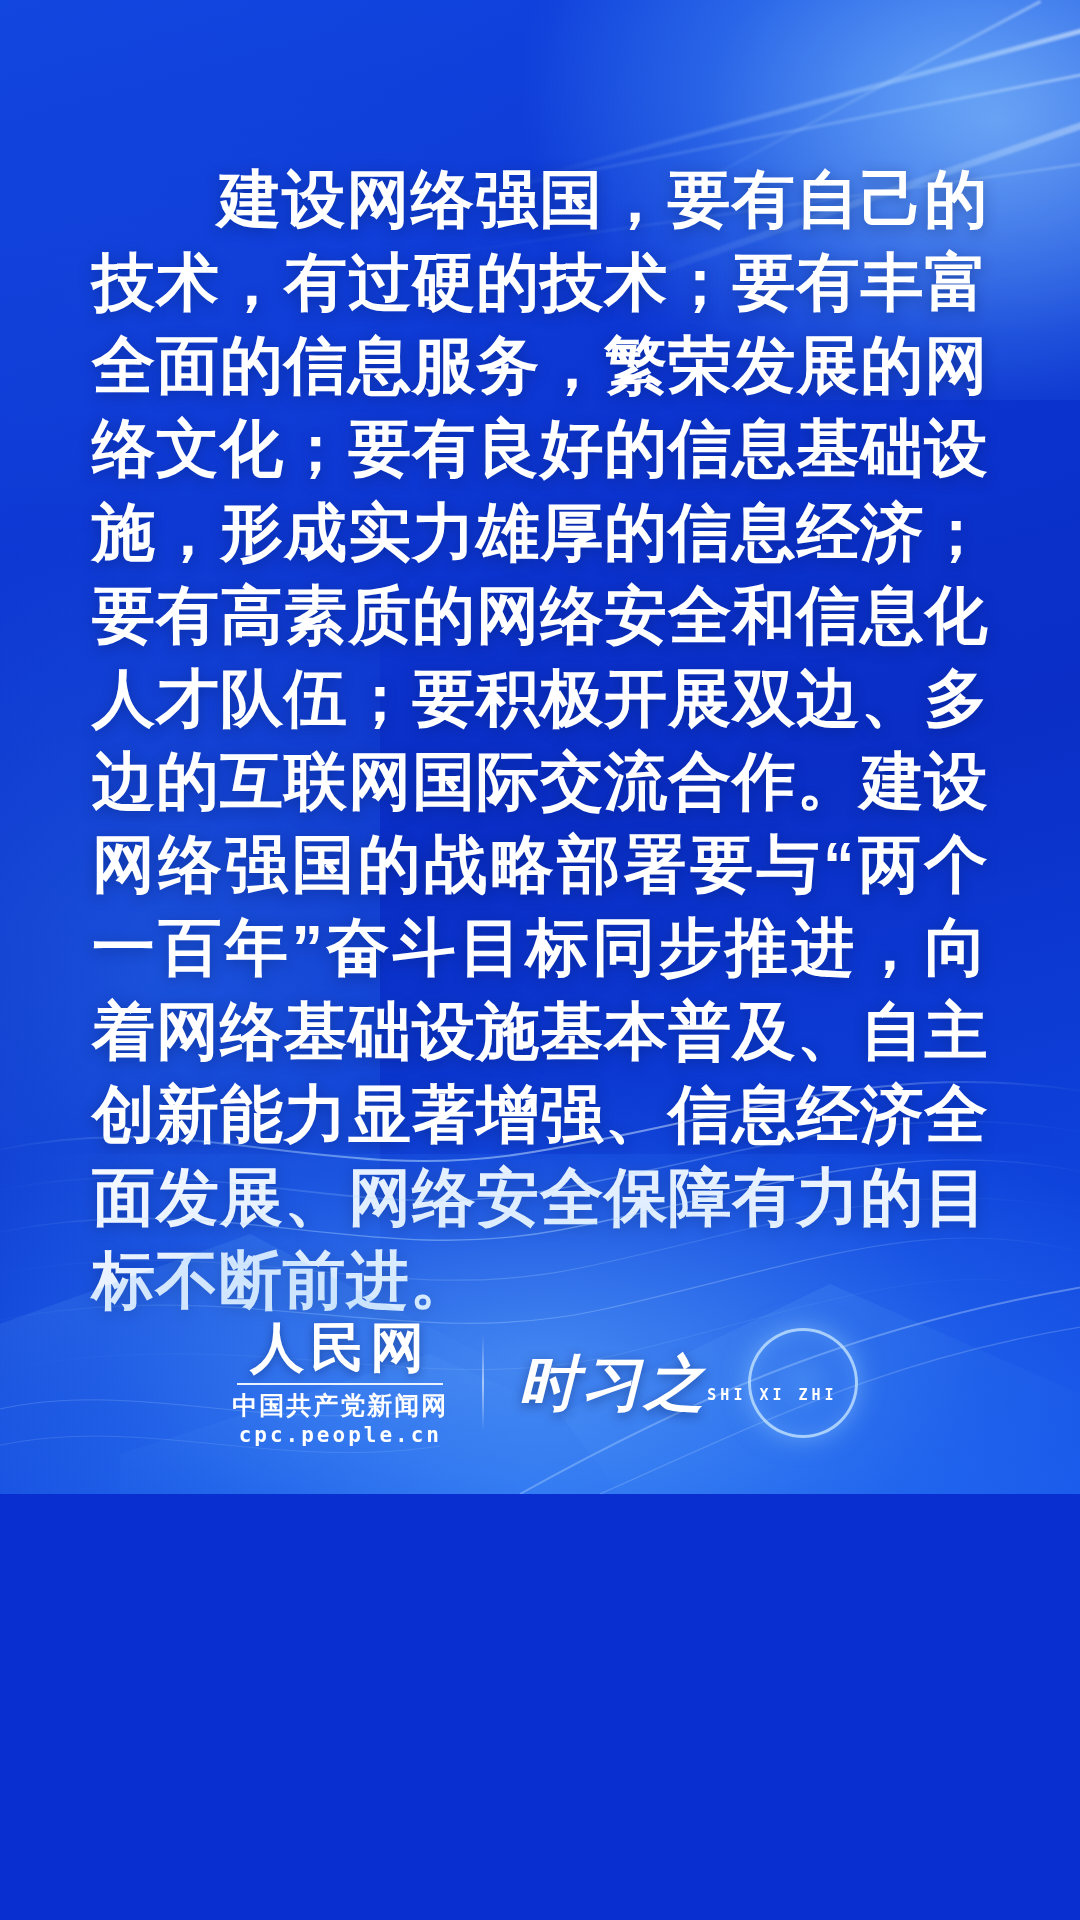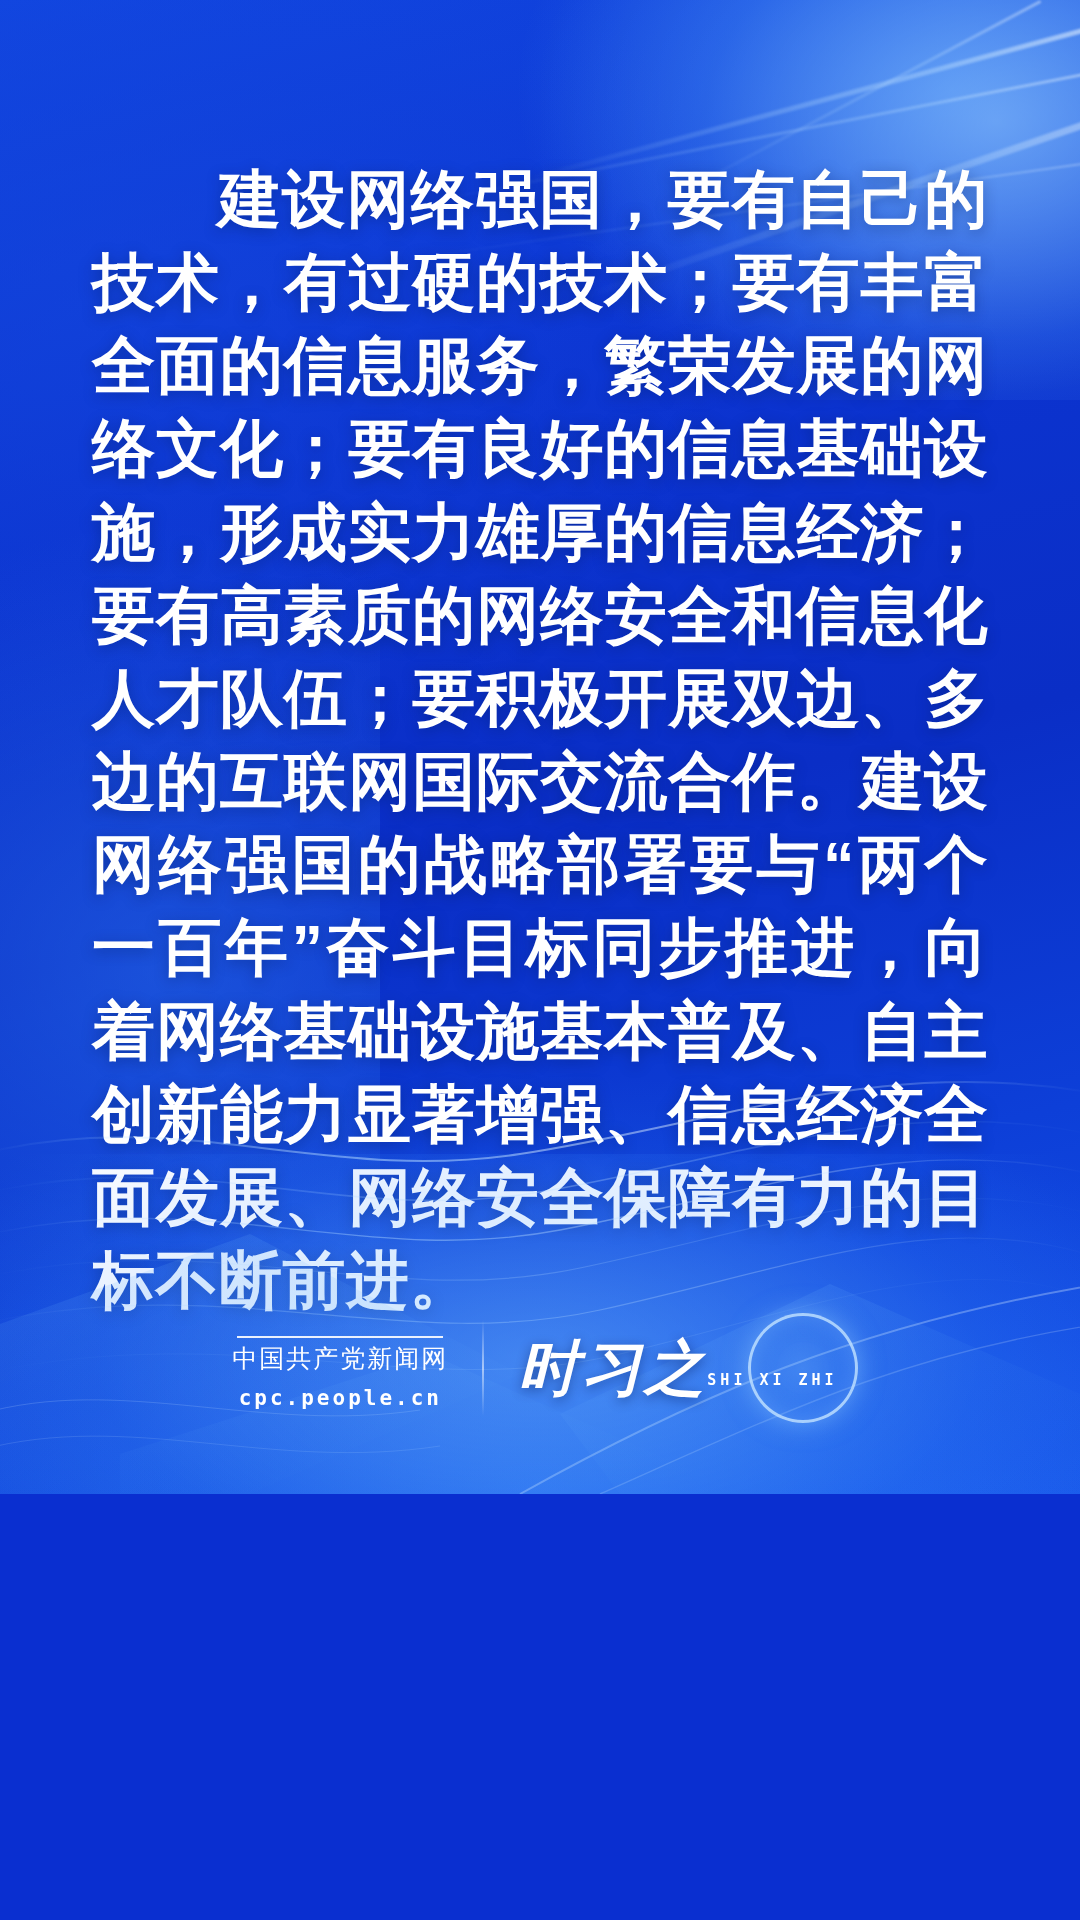--- a/index.html
+++ b/index.html
@@ -262,6 +262,7 @@
   <div class="logo-row">
 
     <div class="people-logo">
+      <div class="cn-name">人民网</div>
       <div class="rule"></div>
       <div class="cn-sub">中国共产党新闻网</div>
       <div class="en-sub">cpc.people.cn</div>

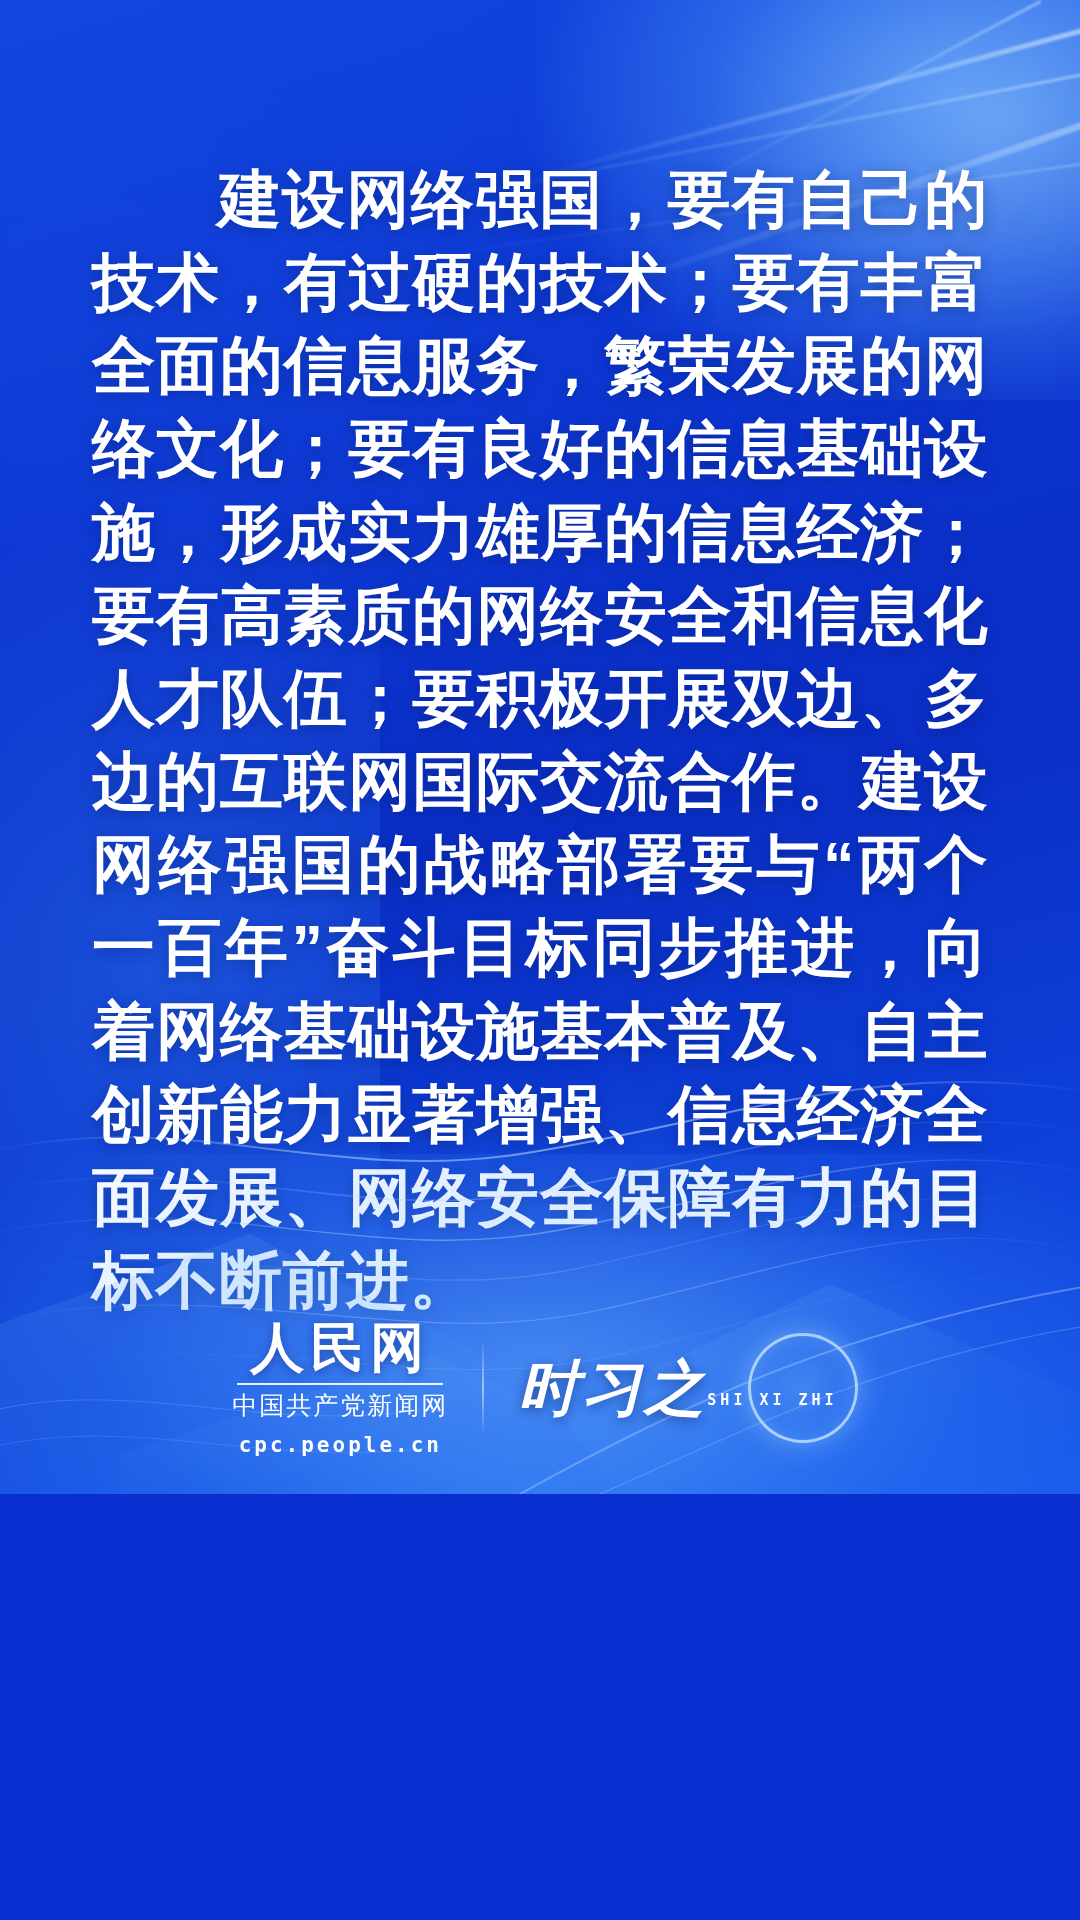--- a/index.html
+++ b/index.html
@@ -139,8 +139,8 @@
     color: #ffffff;
     font-size: 25px;
     letter-spacing: 2px;
-    font-weight: 400;
-    margin-bottom: 17px;
+    font-weight: 700;
+    margin-bottom: 7px;
   }
   .people-logo .en-sub {
     color: #ffffff;

